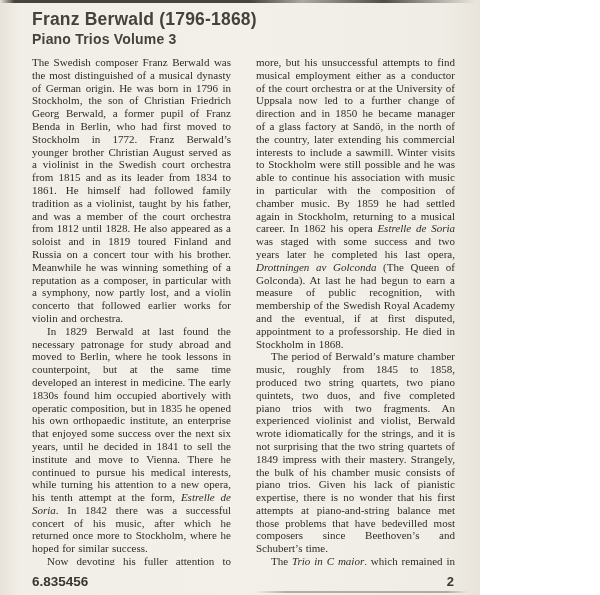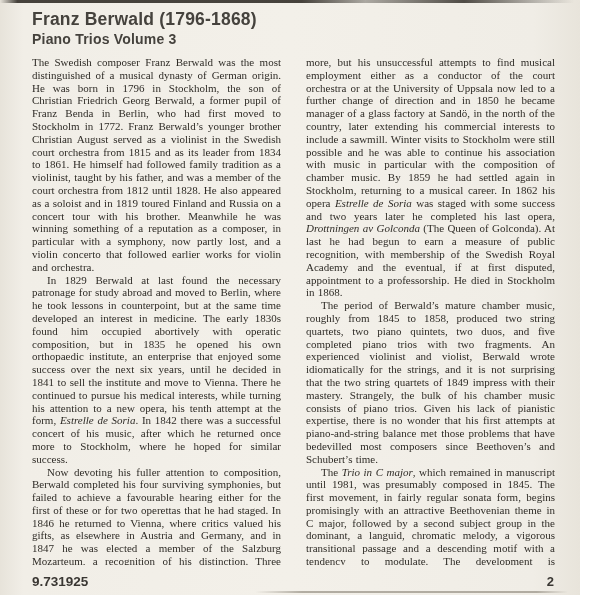--- a/index.html
+++ b/index.html
@@ -8,7 +8,7 @@
     font-family:"Liberation Serif", serif;
   }
   .page {
-    position:relative; width:580px; height:595px;
+    position:relative; width:480px; height:595px;
     background:linear-gradient(90deg,#e7e3da 0%, #f1eee7 4%, #f3f0e9 50%, #f0ede6 92%, #e8e4db 100%);
     text-decoration:underline;
   }

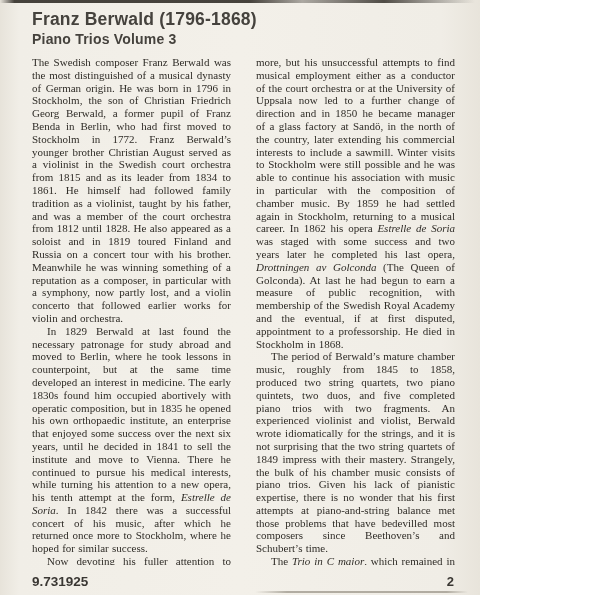--- a/index.html
+++ b/index.html
@@ -67,7 +67,7 @@
   </div>
 
   <div class="footer">
-    <span class="catalogue">9.731925</span>
+    <span class="catalogue">6.835456</span>
     <span class="pagenum">2</span>
   </div>
 

